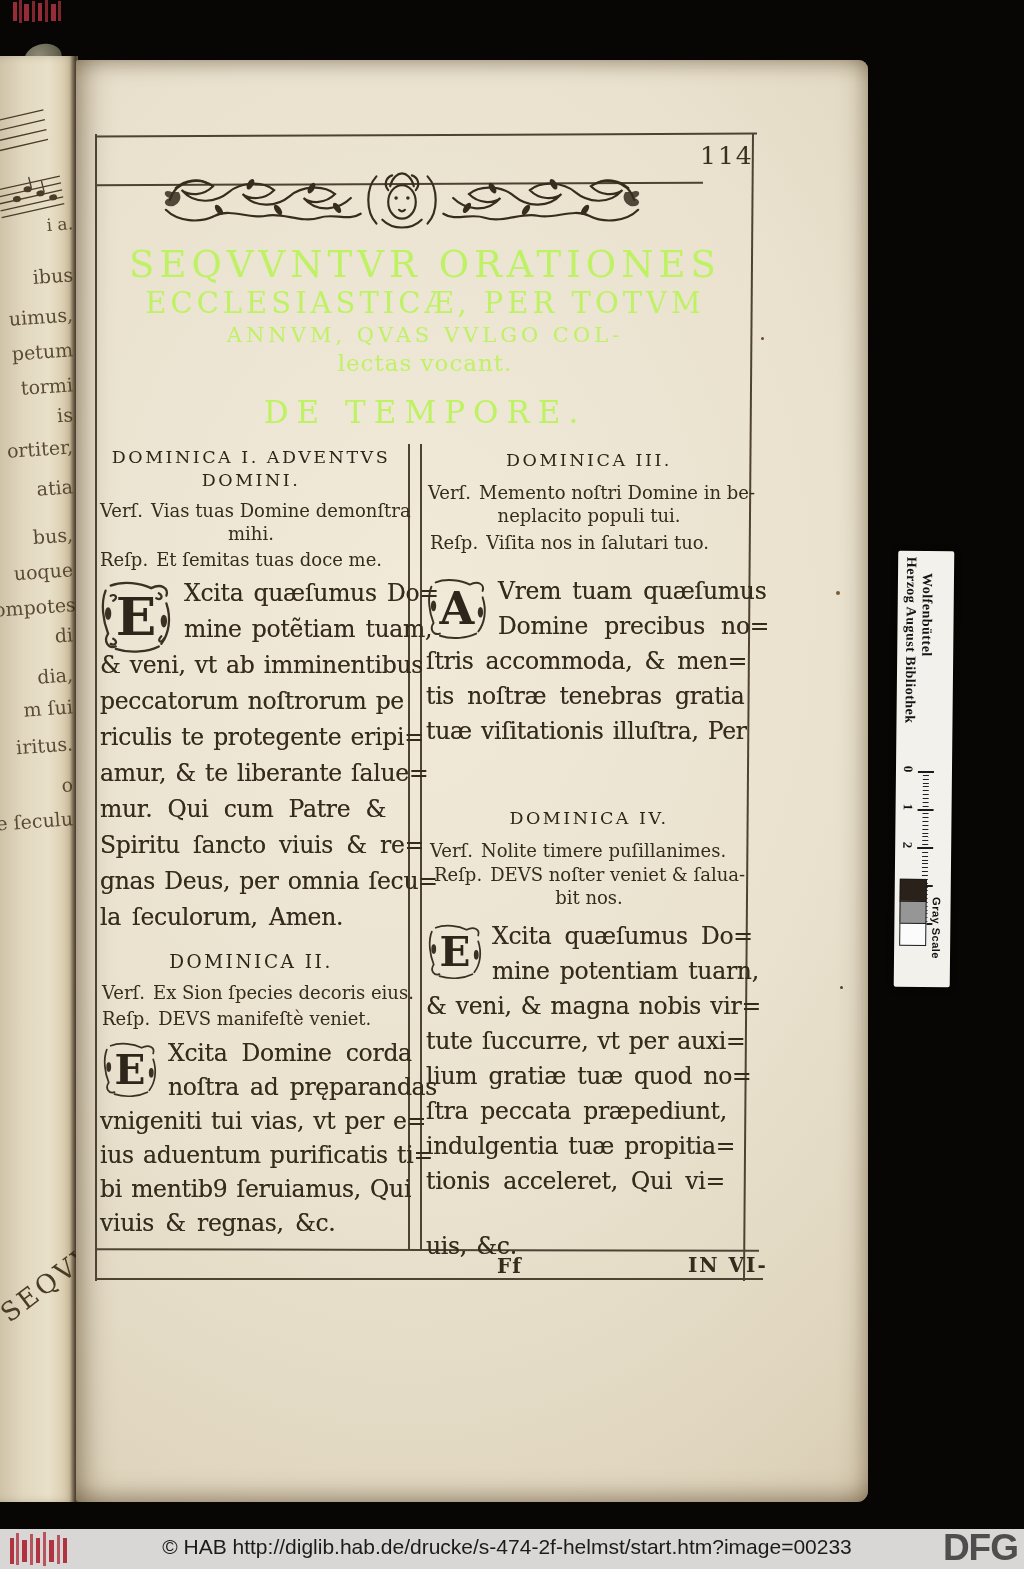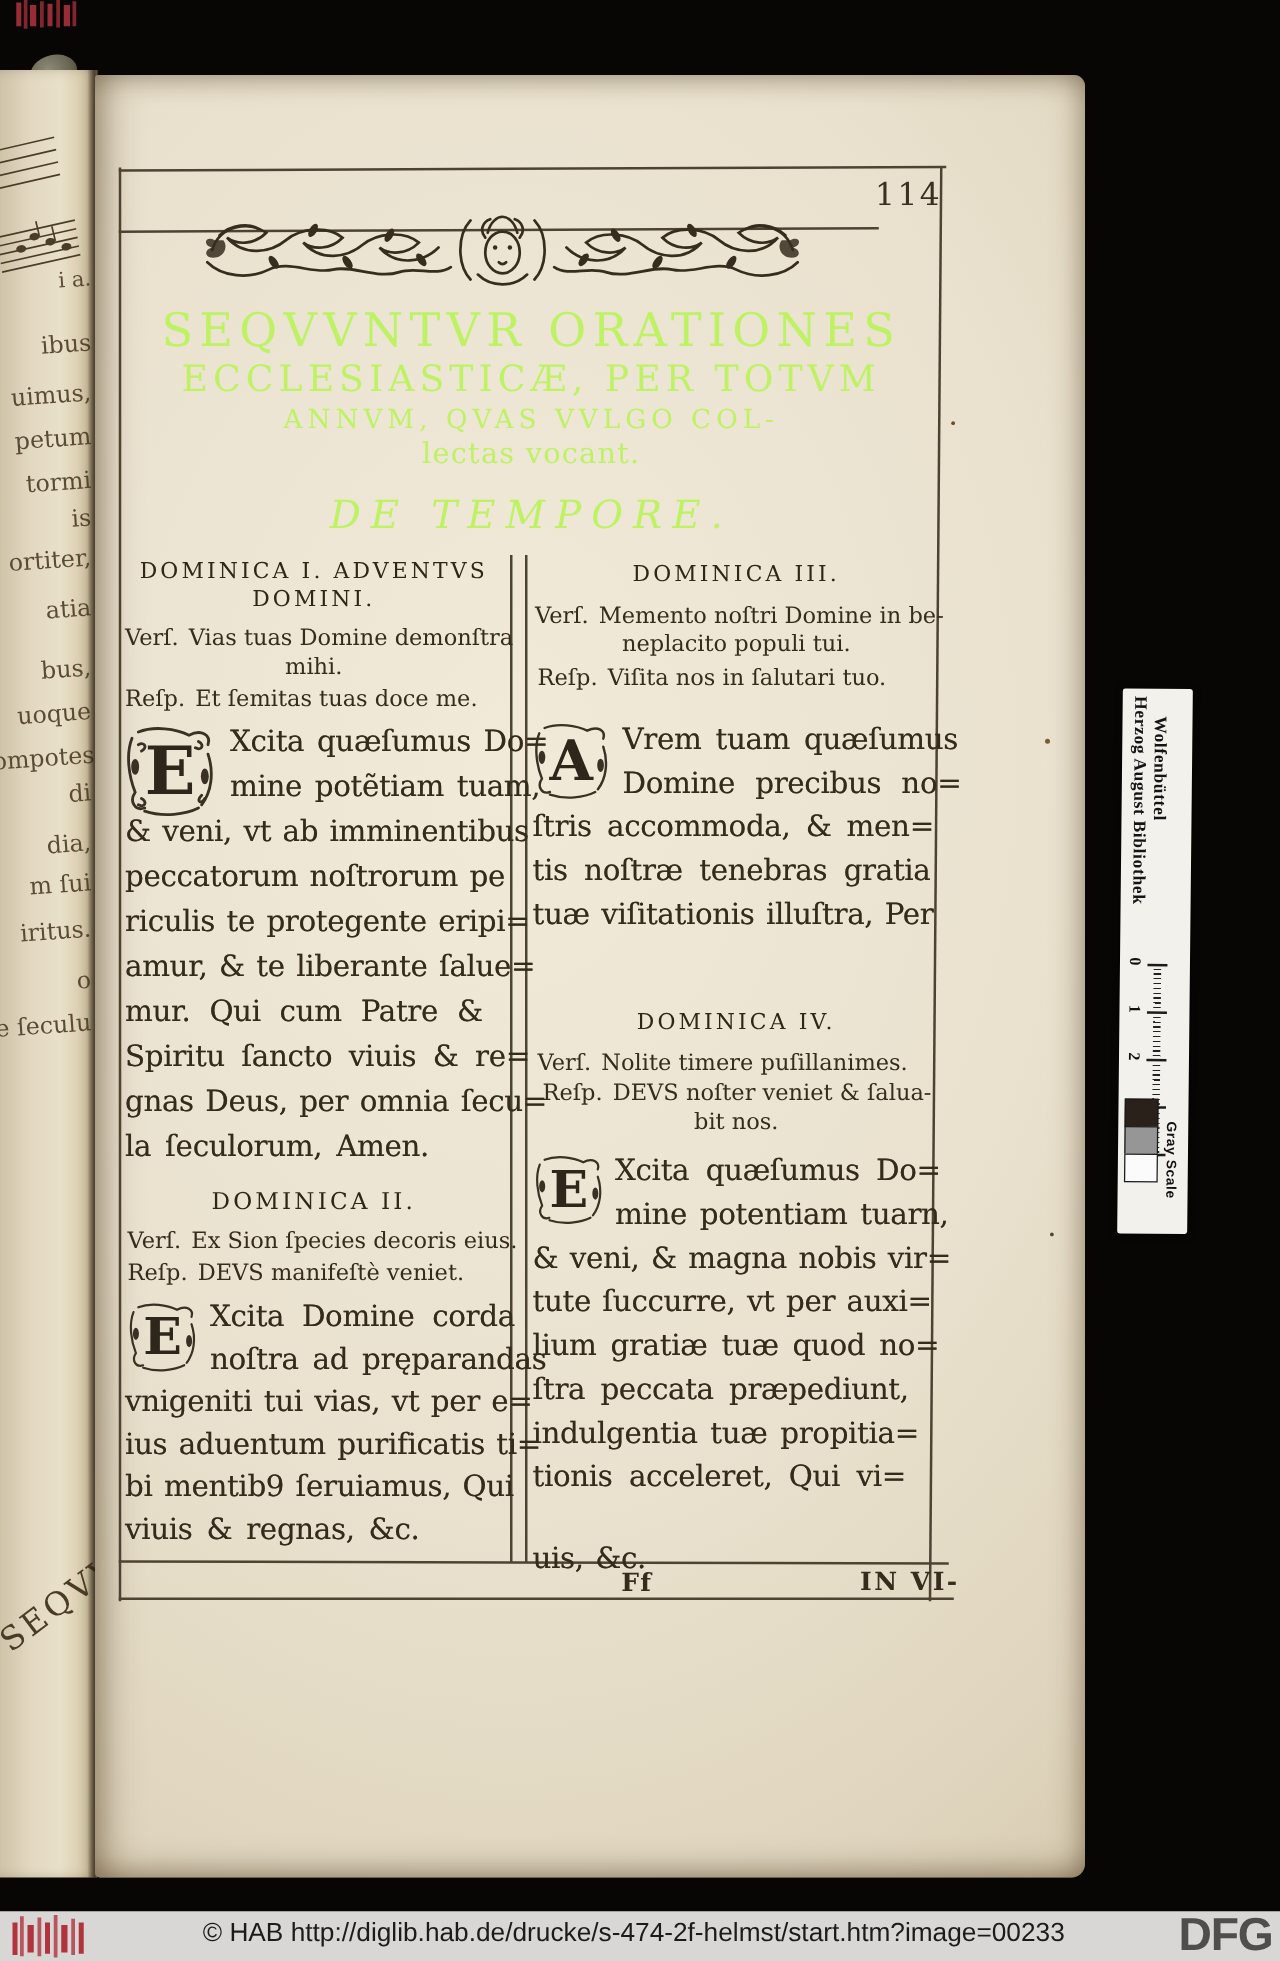--- a/index.html
+++ b/index.html
@@ -42,7 +42,7 @@
   .t2{top:286px;font-size:29px;letter-spacing:4px;}
   .t3{top:323px;font-size:21px;letter-spacing:4px;}
   .t4{top:350px;font-size:23px;letter-spacing:1px;}
-  .tsec{top:394px;font-size:31px;letter-spacing:8px;font-style:italic;}
+  .tsec{top:394px;font-size:31px;letter-spacing:8px;}
 
   
   .chead{position:absolute;text-align:center;font-size:17.5px;letter-spacing:2.5px;

